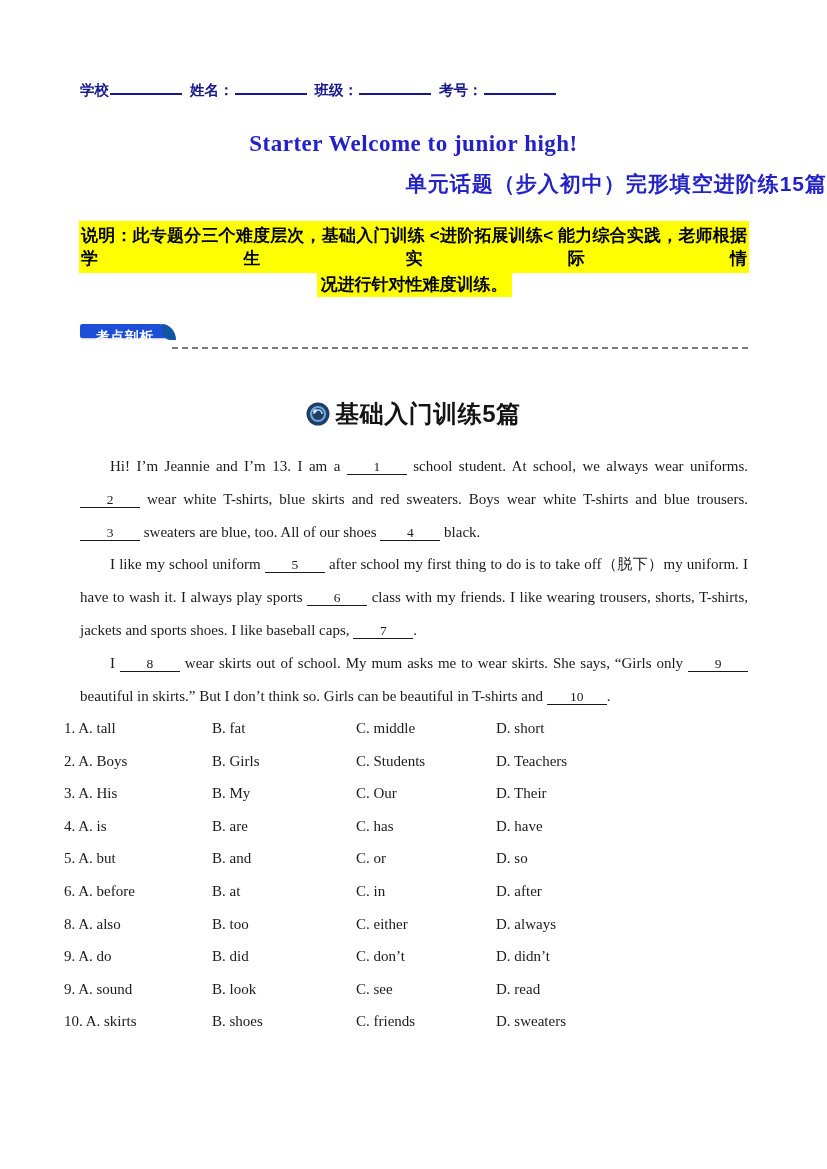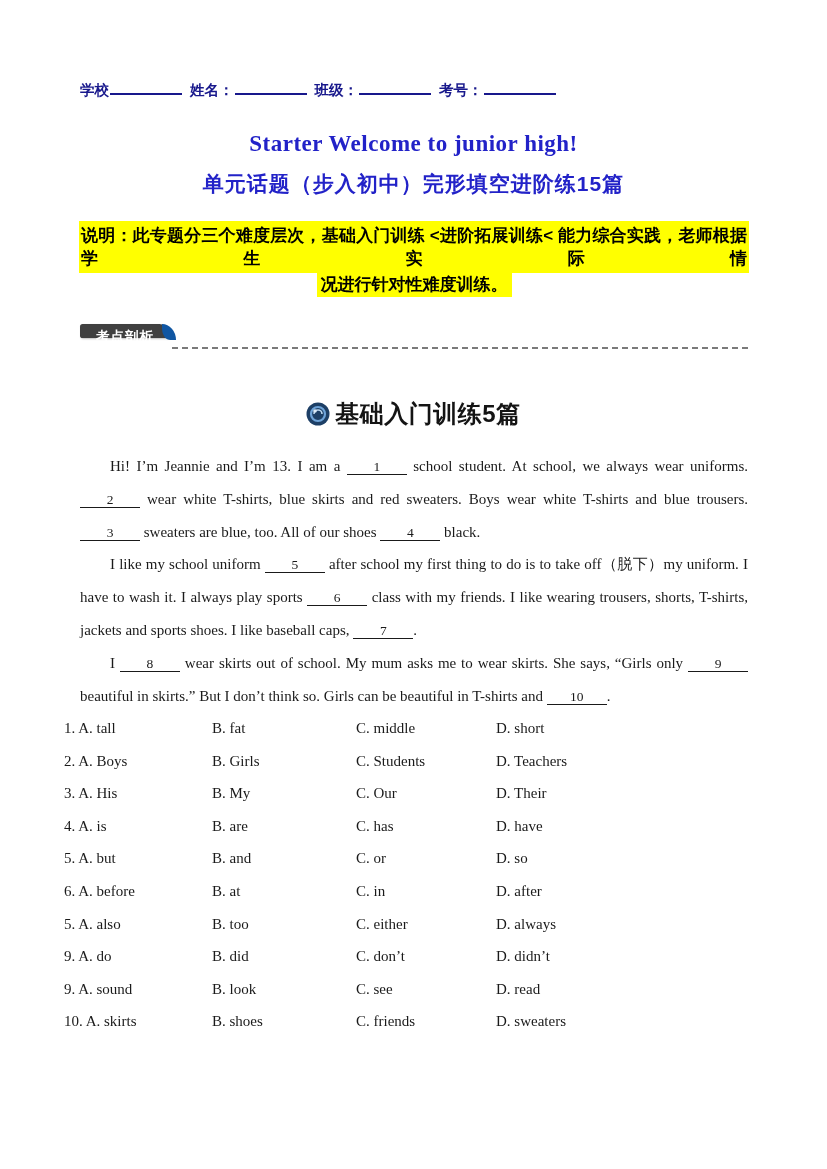--- a/index.html
+++ b/index.html
@@ -29,7 +29,7 @@
     font-family:"Liberation Serif","DejaVu Serif",serif;
   }
   .doc-subtitle{
-    position:absolute;top:170px;left:0;width:100%;text-align:center;
+    position:absolute;top:170px;left:0;width:100%;text-align:right;
     color:#2222c8;font-weight:bold;font-size:21px;letter-spacing:1px;
     font-family:"Liberation Sans","DejaVu Sans",sans-serif;
   }

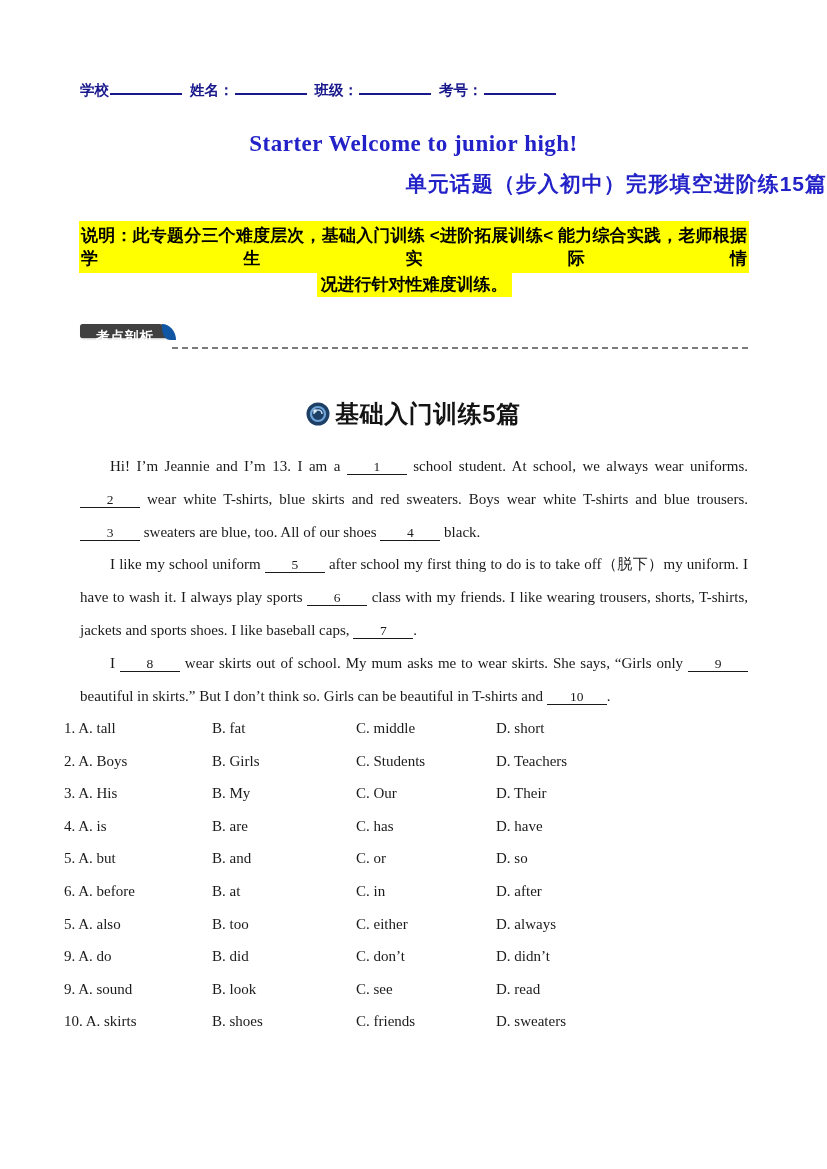--- a/index.html
+++ b/index.html
@@ -52,7 +52,7 @@
   
   .badge{
     position:absolute;top:324px;left:80px;height:14px;min-width:66px;
-    background:#404040;color:#ffffff;text-align:center;line-height:26px;
+    background:#1d4ed8;color:#ffffff;text-align:center;line-height:26px;
     font-family:"Liberation Sans","DejaVu Sans",sans-serif;
     font-weight:bold;font-size:13.5px;letter-spacing:1px;
     padding:0 12px;border-radius:3px 12px 4px 3px;

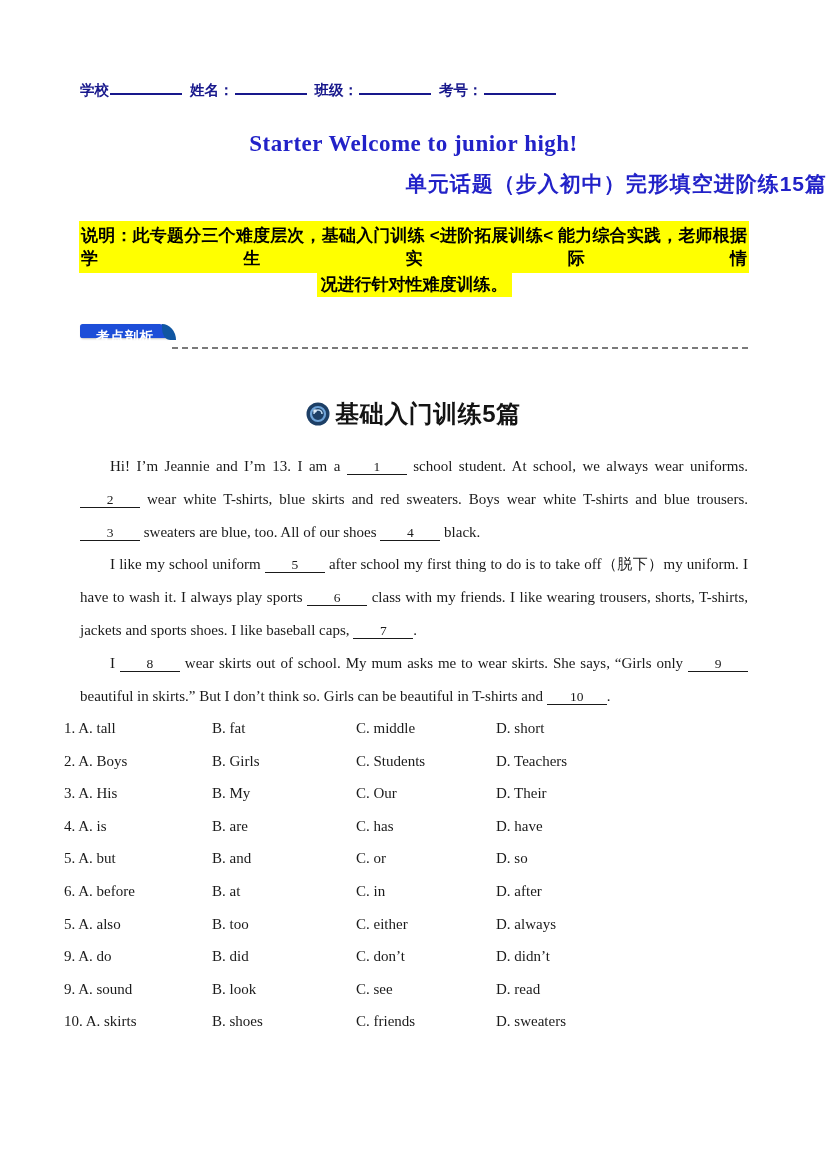--- a/index.html
+++ b/index.html
@@ -174,7 +174,7 @@
         <div class="q-cell">D. after</div>
       </div>
       <div class="q-row">
-        <div class="q-cell">5. A. also</div>
+        <div class="q-cell">8. A. also</div>
         <div class="q-cell">B. too</div>
         <div class="q-cell">C. either</div>
         <div class="q-cell">D. always</div>

